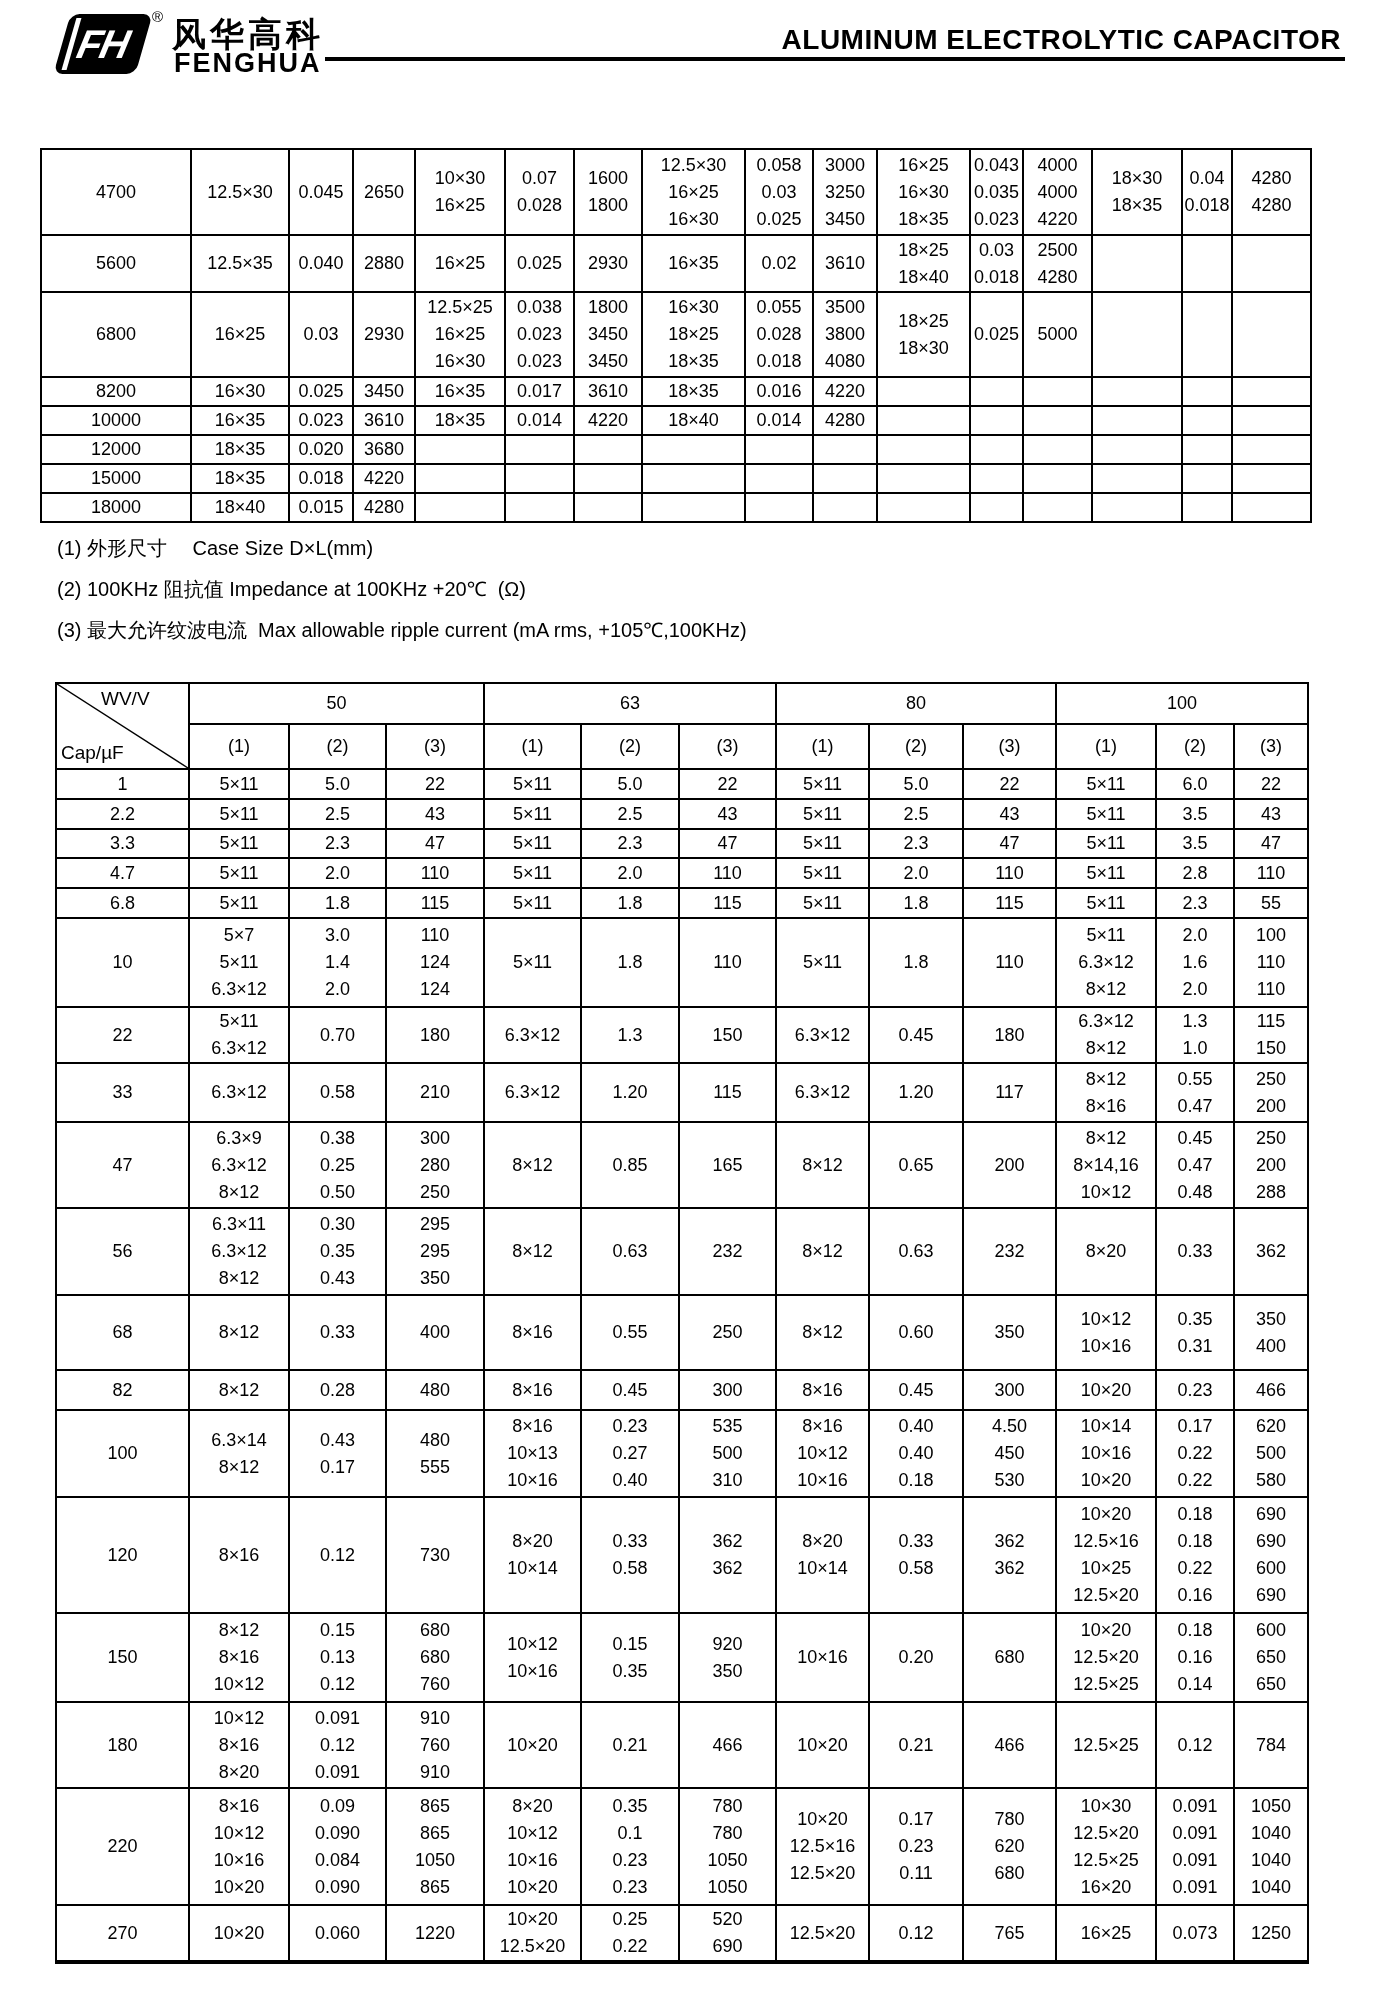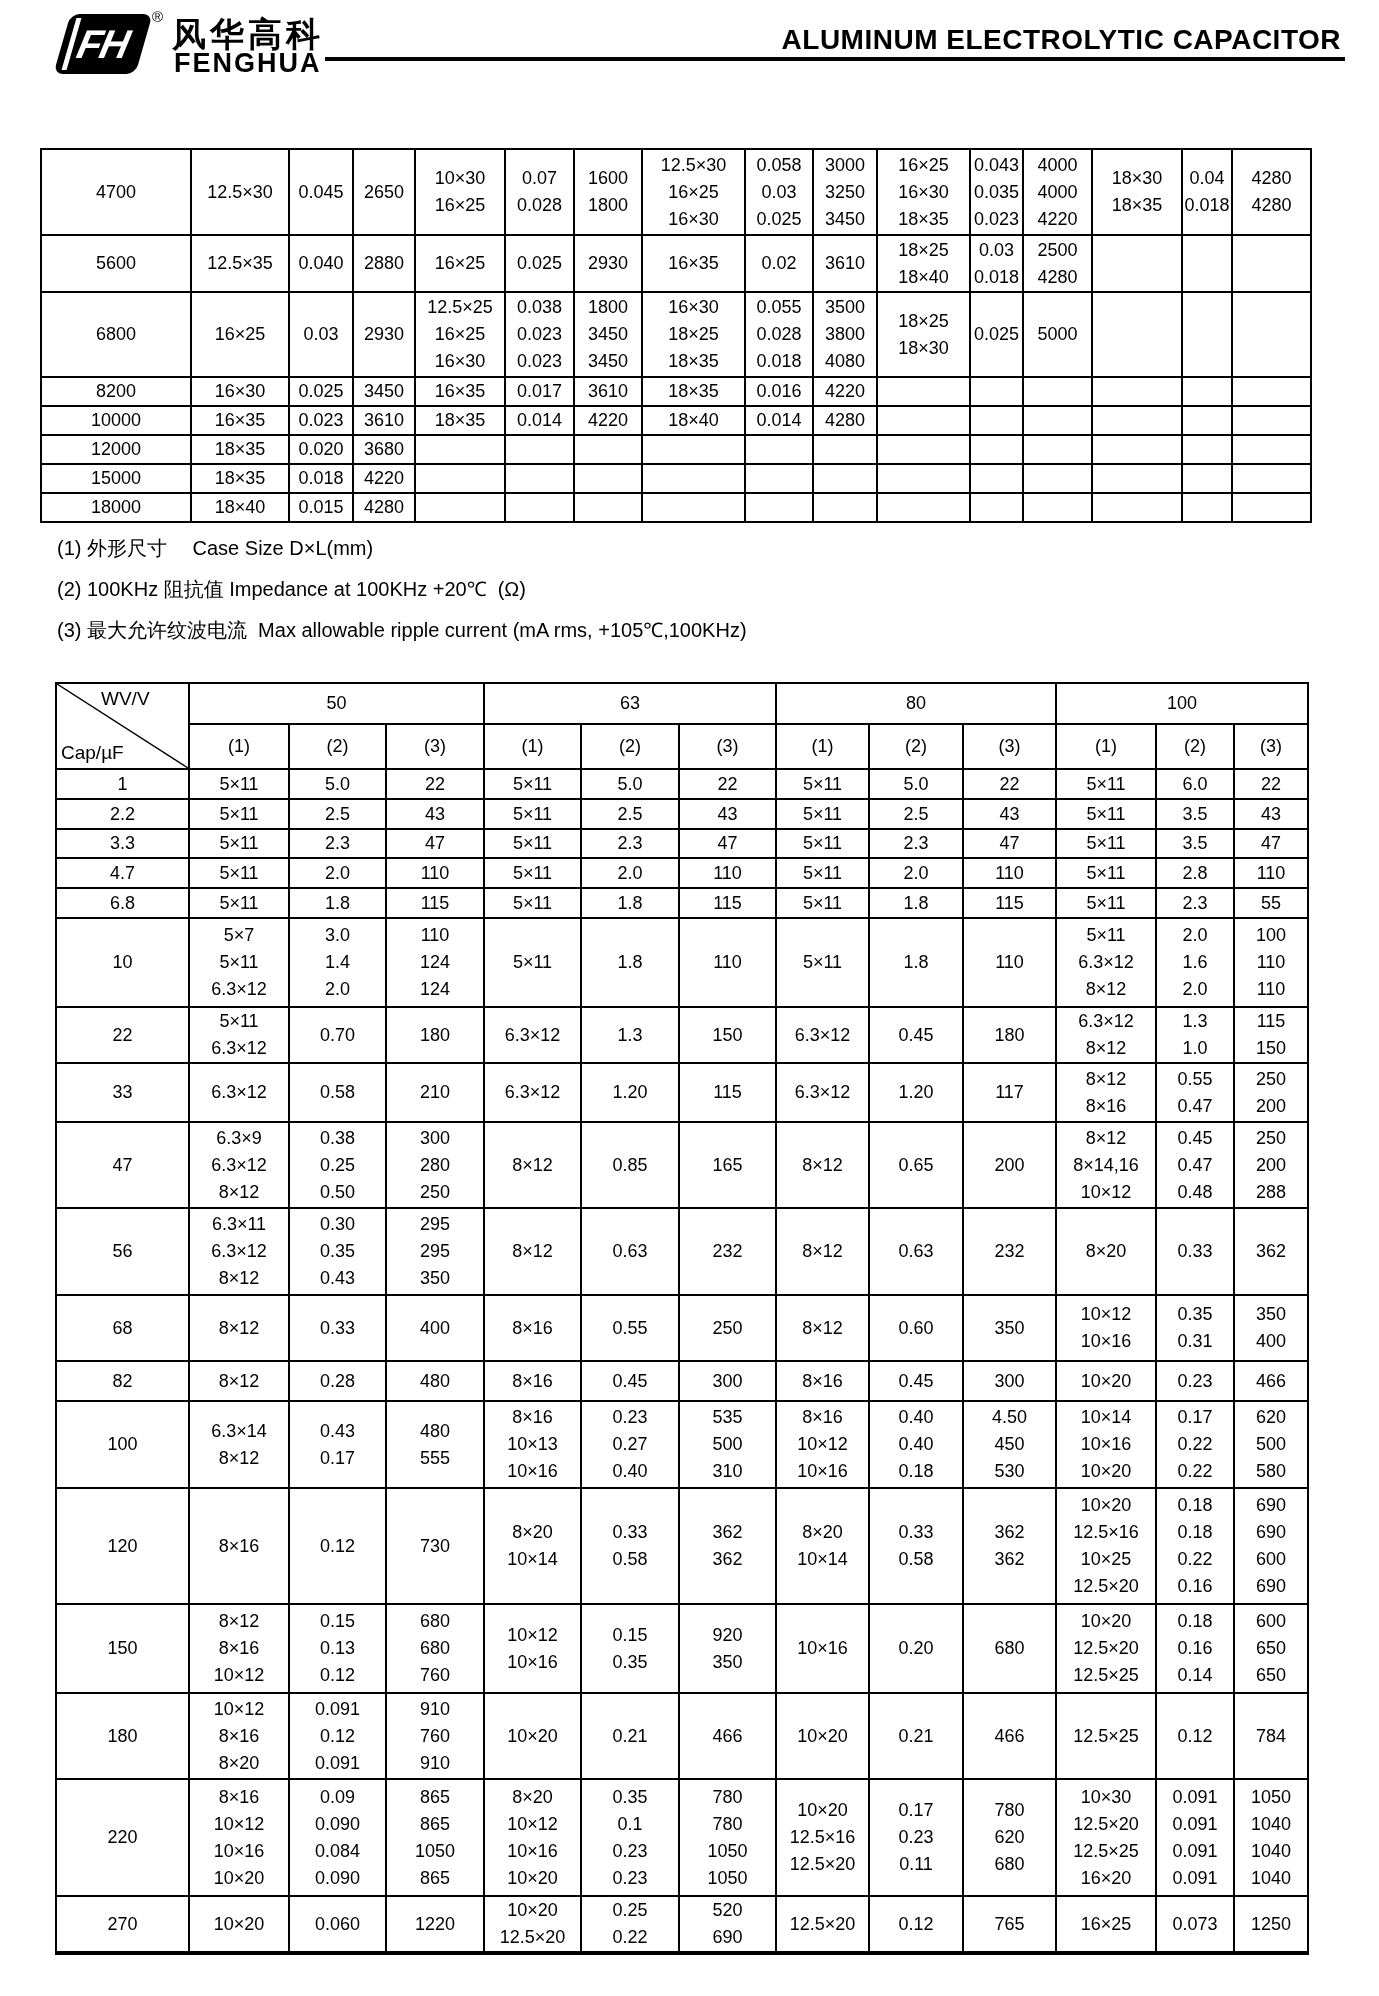--- a/index.html
+++ b/index.html
@@ -914,7 +914,7 @@
             <div class="ln">362</div>
           </td>
         </tr>
-        <tr style="height: 66px;">
+        <tr style="height: 75px;">
           <td>
             <div class="ln">68</div>
           </td>

